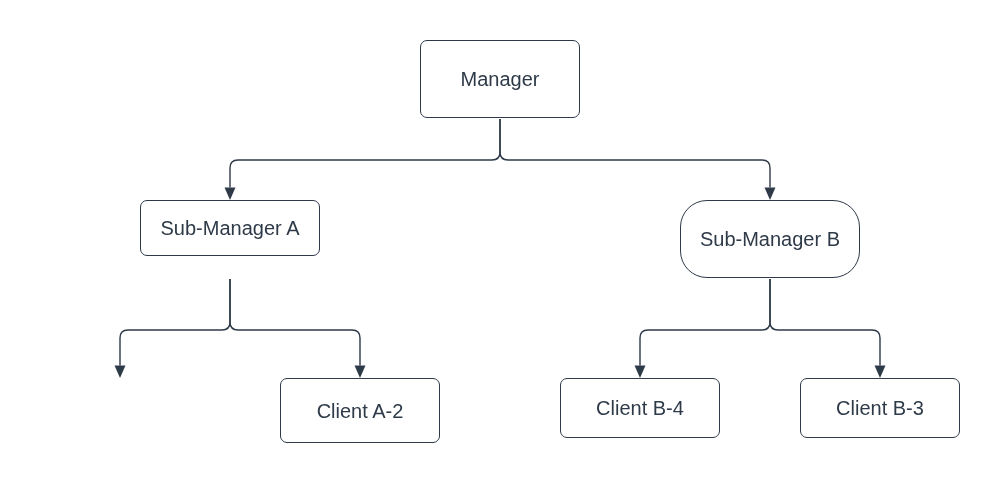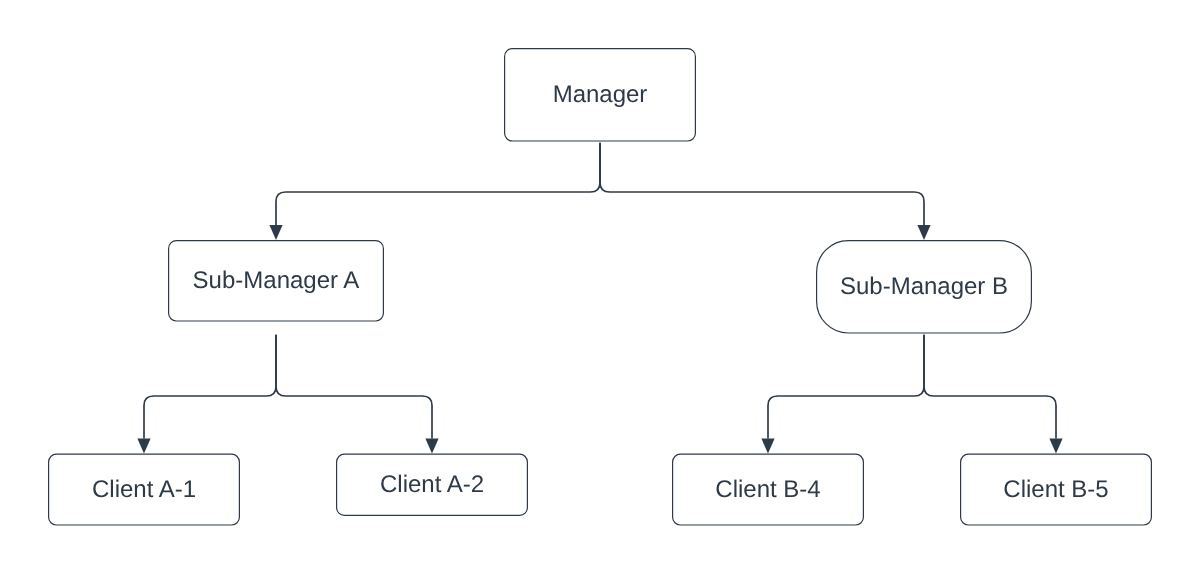--- a/index.html
+++ b/index.html
@@ -51,7 +51,7 @@
     white-space:nowrap;
   }
   .node-manager{left:420px;top:40px;width:160px;height:78px;}
-  .node-sub-a{left:140px;top:200px;width:180px;height:68px;}
+  .node-sub-a{left:140px;top:200px;width:180px;height:56px;}
   .node-sub-b{left:680px;top:200px;width:180px;height:78px;border-radius:27px;}
   .node-client-a1{left:40px;top:378px;width:160px;height:60px;}
   .node-client-a2{left:280px;top:378px;width:160px;height:52px;}

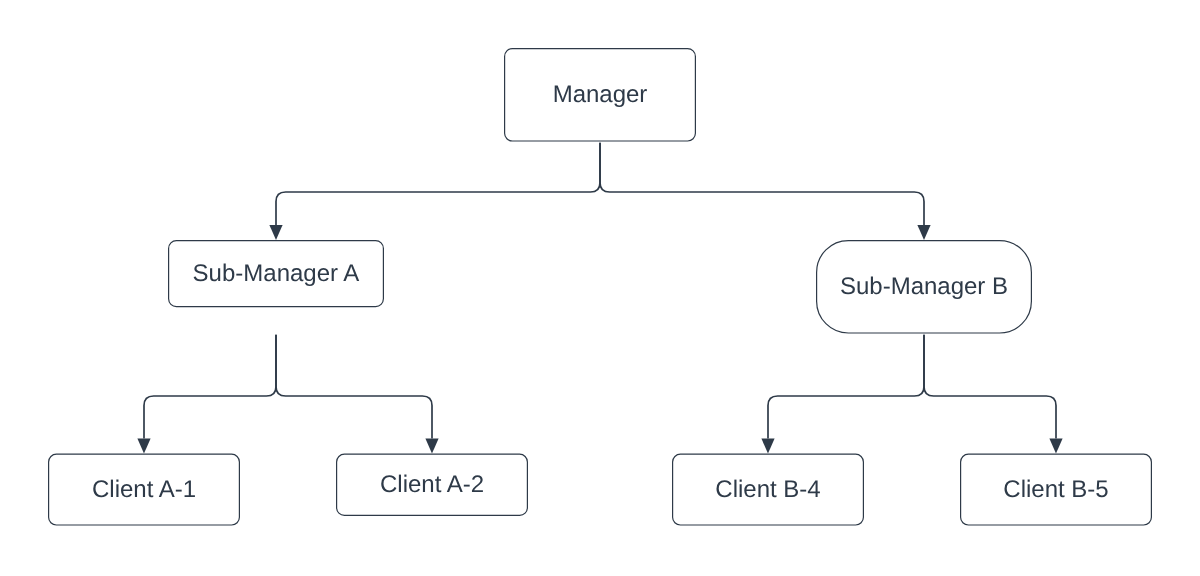--- a/index.html
+++ b/index.html
@@ -90,7 +90,6 @@
 
   <div class="node node-sub-b">Sub-Manager B</div>
 
-  <div class="node node-client-a1">Client A-1</div>
 
   <div class="node node-client-a2">Client A-2</div>
 

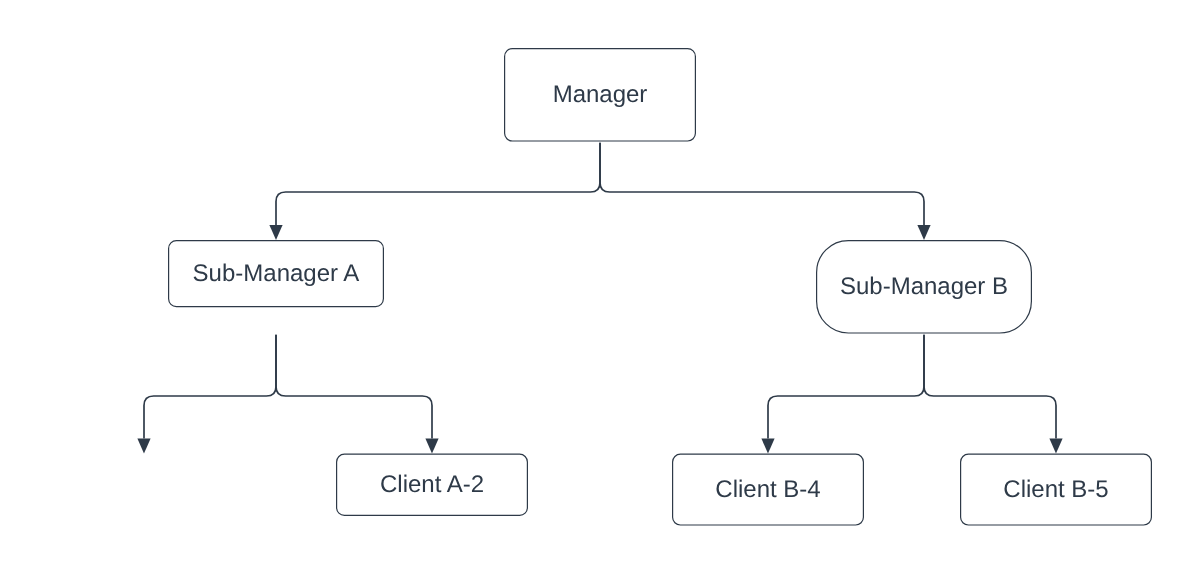--- a/index.html
+++ b/index.html
@@ -54,7 +54,7 @@
   .node-sub-a{left:140px;top:200px;width:180px;height:56px;}
   .node-sub-b{left:680px;top:200px;width:180px;height:78px;border-radius:27px;}
   .node-client-a1{left:40px;top:378px;width:160px;height:60px;}
-  .node-client-a2{left:280px;top:378px;width:160px;height:52px;}
+  .node-client-a2{left:280px;top:378px;width:160px;height:65px;}
   .node-client-b1{left:560px;top:378px;width:160px;height:60px;}
   .node-client-b2{left:800px;top:378px;width:160px;height:60px;}
 </style>

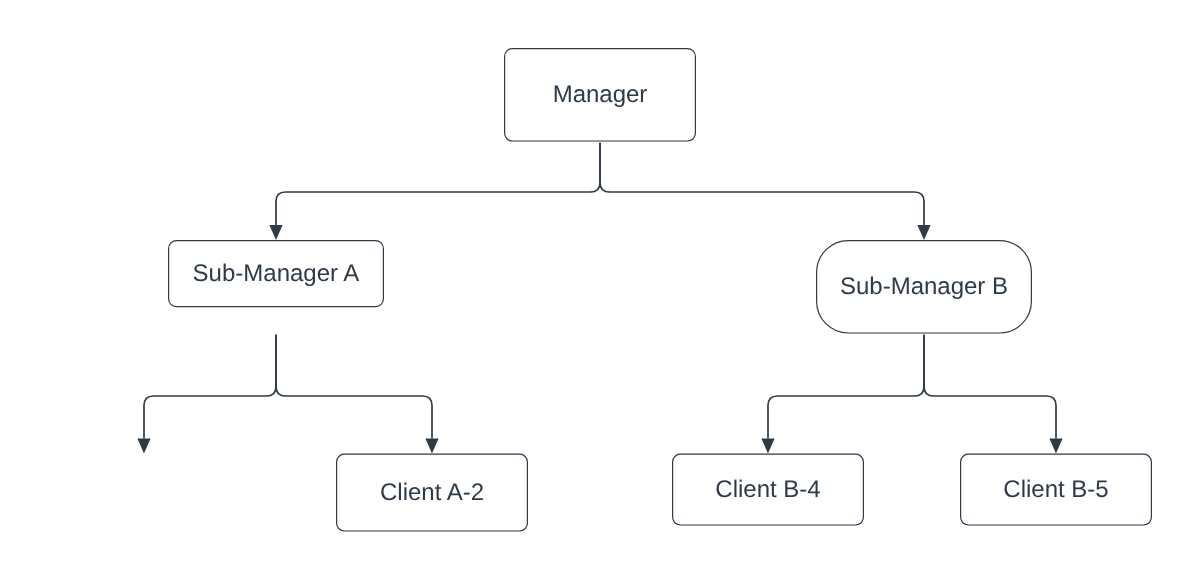--- a/index.html
+++ b/index.html
@@ -95,7 +95,7 @@
 
   <div class="node node-client-b1">Client B-4</div>
 
-  <div class="node node-client-b2">Client B-5</div>
+  <div class="node node-client-b2">Client B-3</div>
 
 </div>
 

